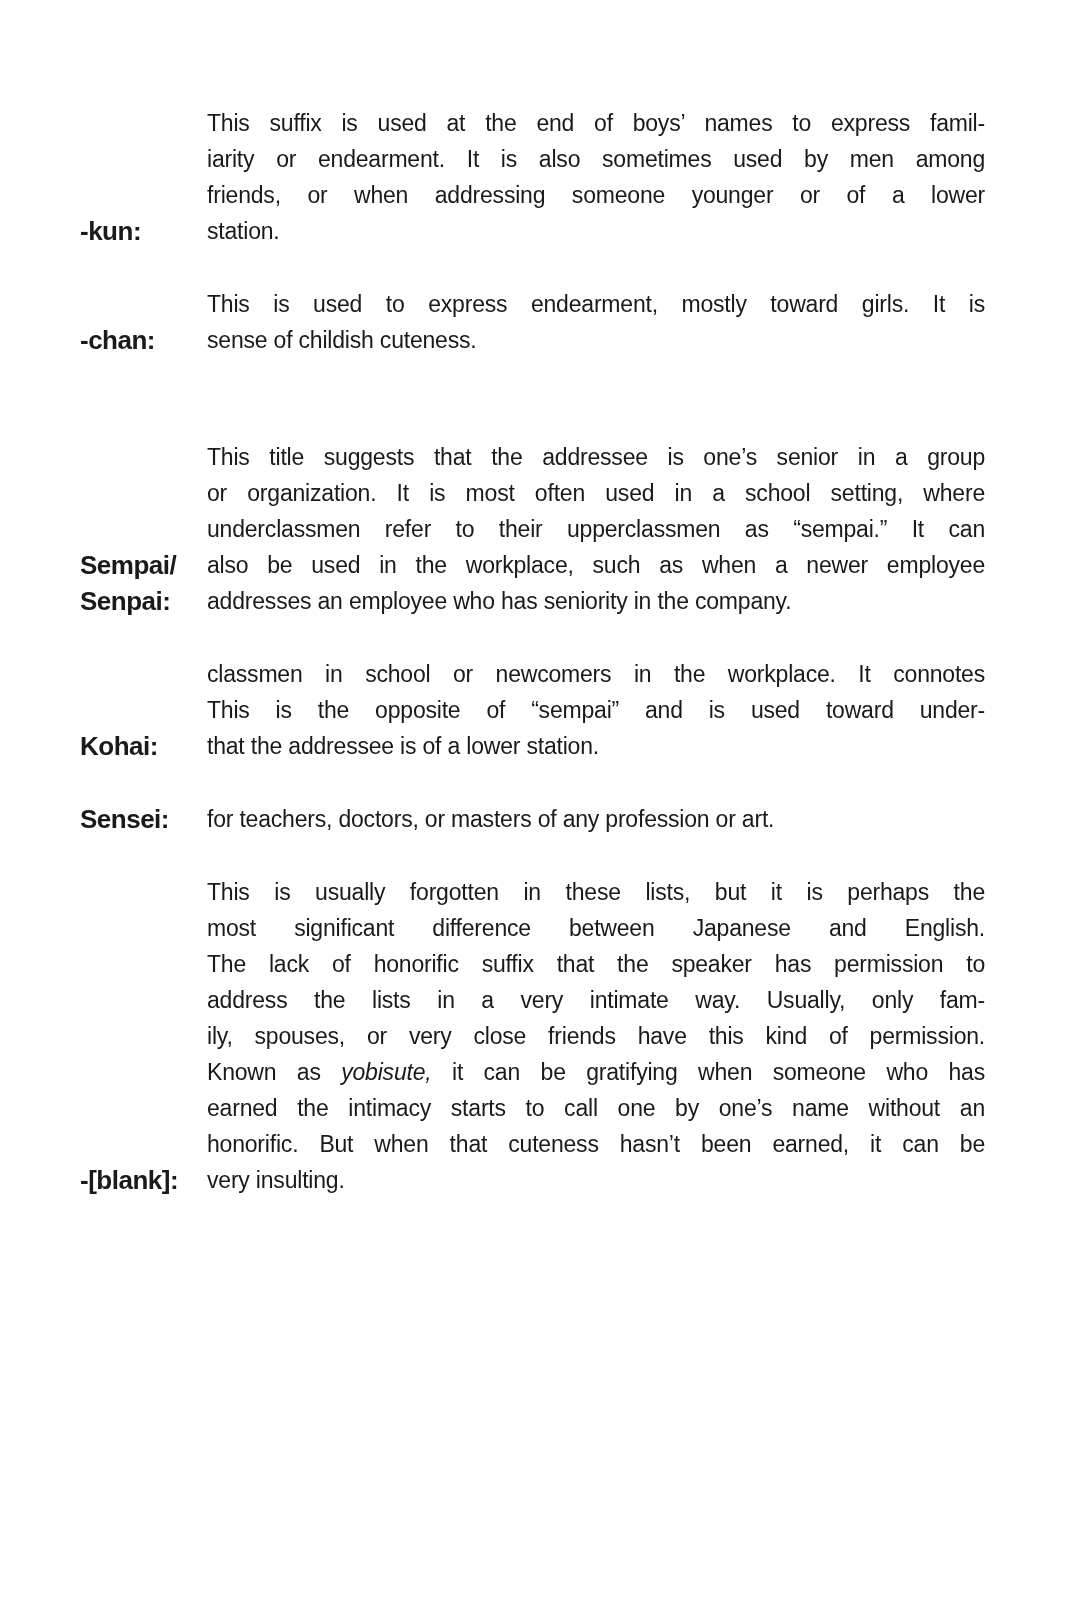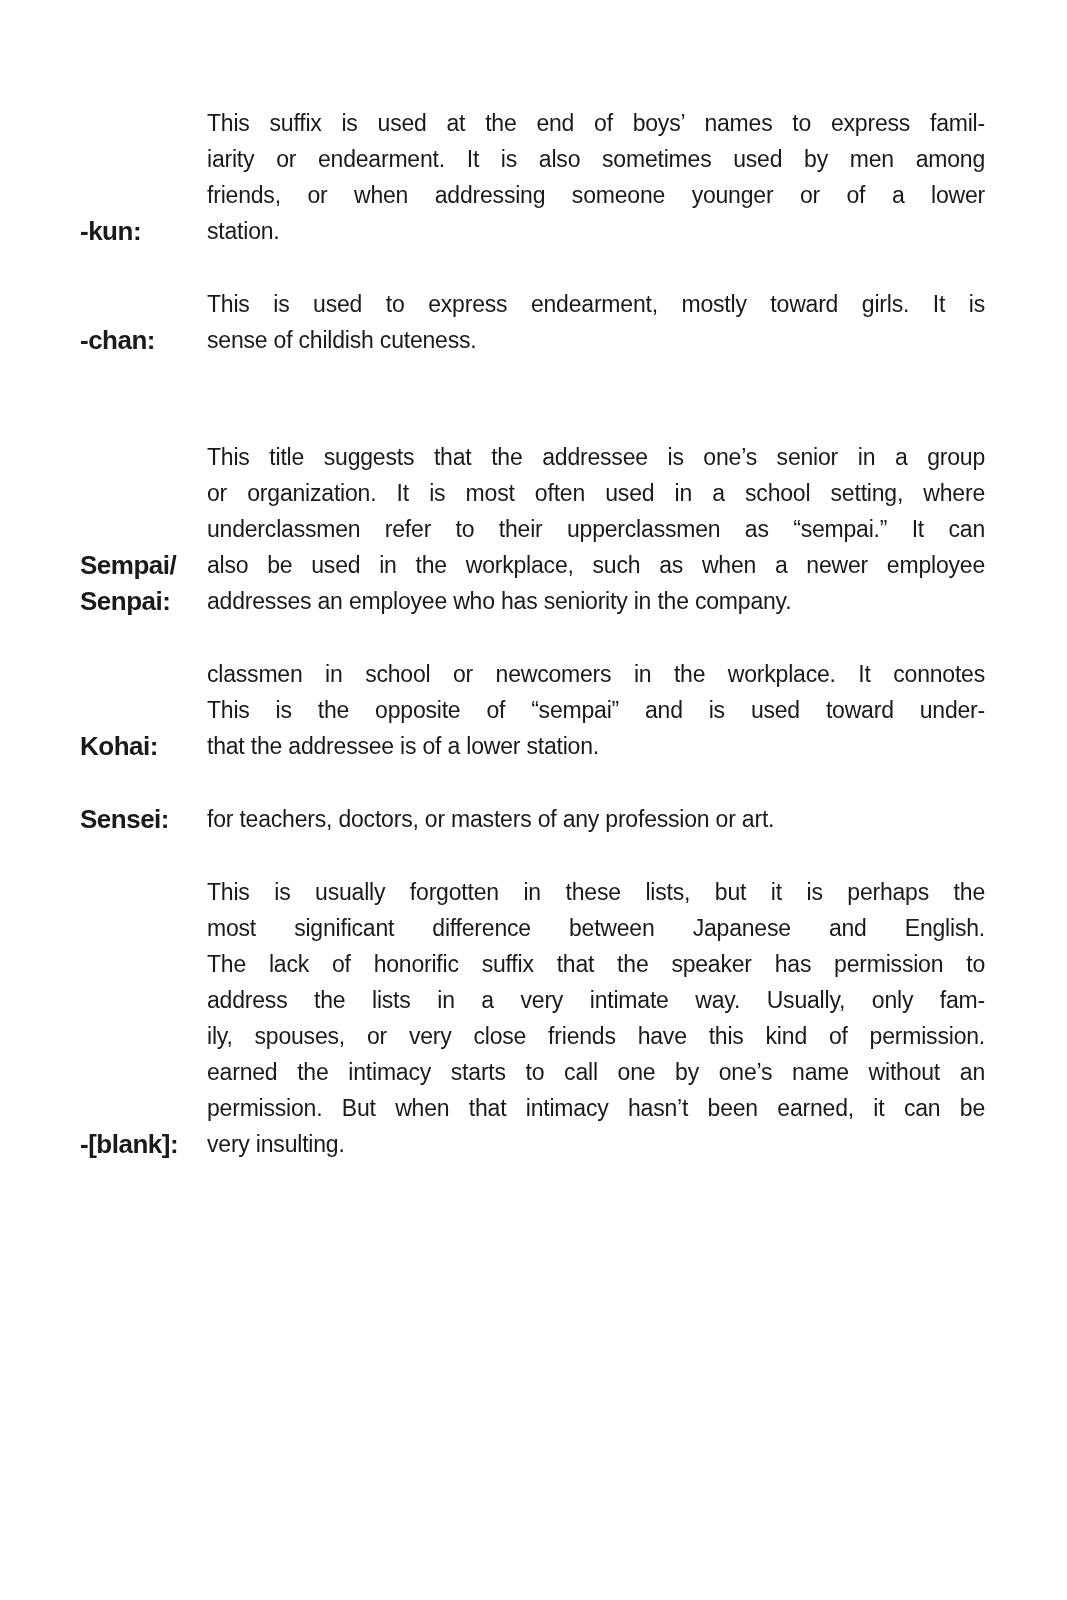--- a/index.html
+++ b/index.html
@@ -121,6 +121,7 @@
           <div class="line">The lack of honorific suffix that the speaker has permission to</div>
           <div class="line">address the lists in a very intimate way. Usually, only fam-</div>
           <div class="line">ily, spouses, or very close friends have this kind of permission.</div>
+          <div class="line">Known as <i>yobisute,</i> it can be gratifying when someone who has</div>
           <div class="line">earned the intimacy starts to call one by one’s name without an</div>
           <div class="line">permission. But when that intimacy hasn’t been earned, it can be</div>
           <div class="line last">very insulting.</div>

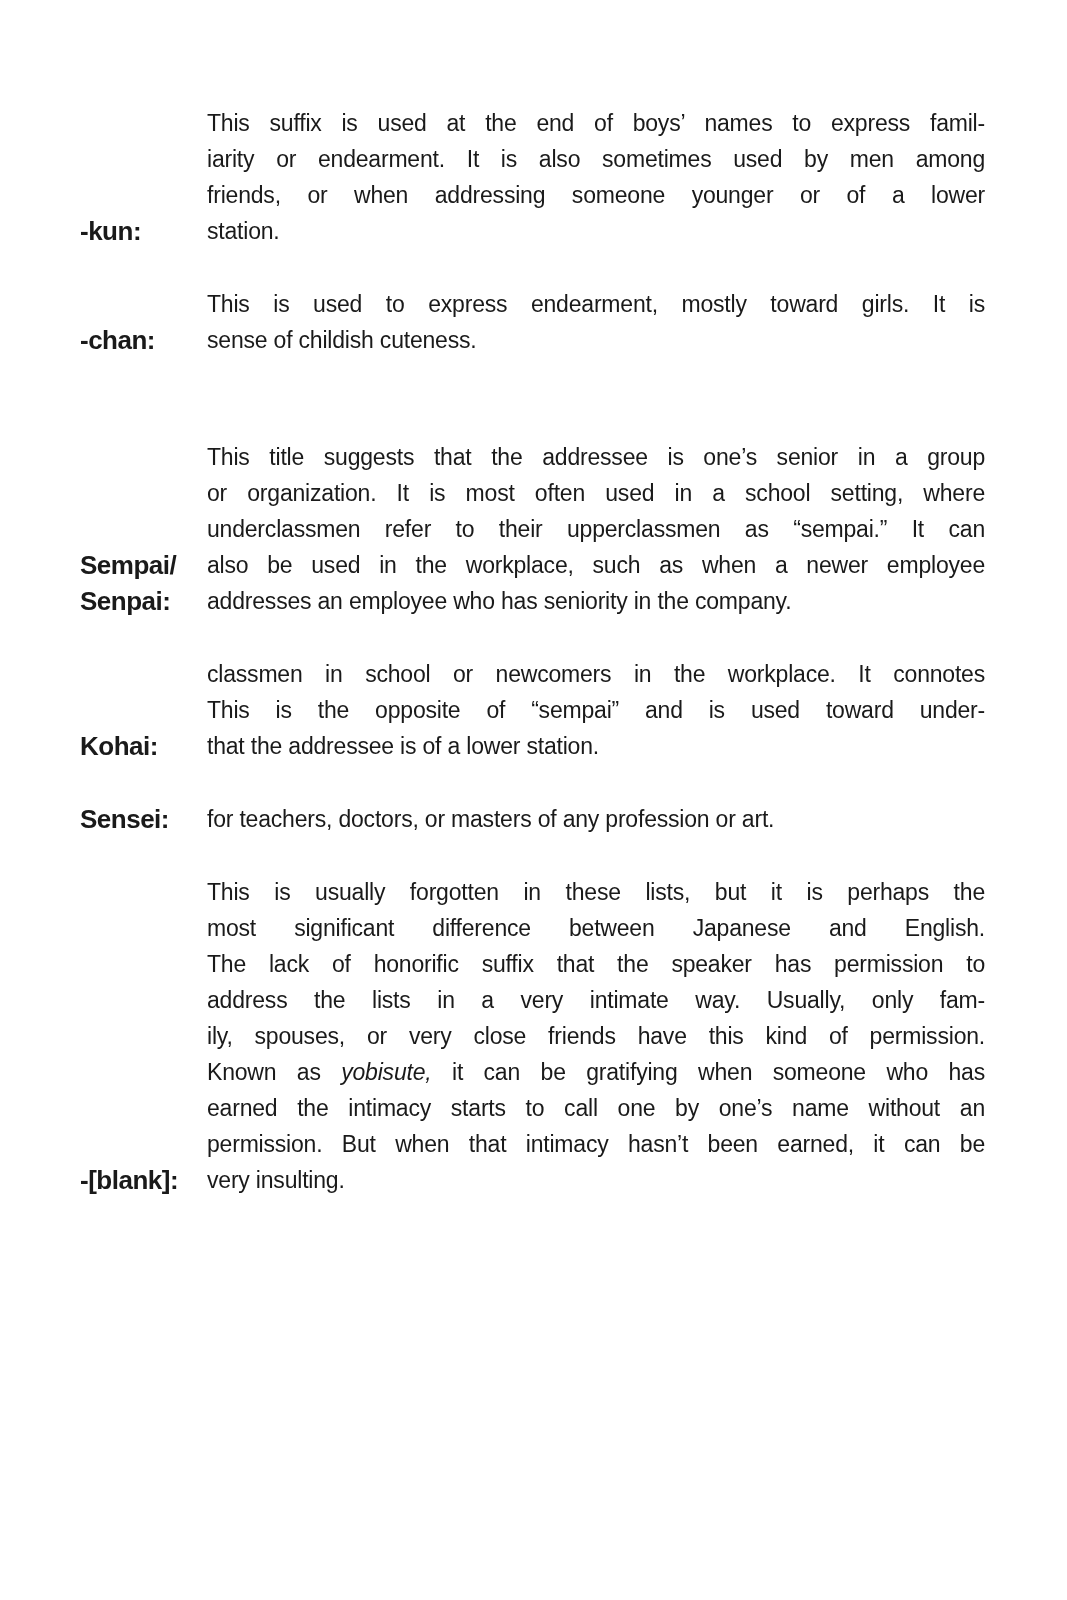--- a/index.html
+++ b/index.html
@@ -123,7 +123,7 @@
           <div class="line">ily, spouses, or very close friends have this kind of permission.</div>
           <div class="line">Known as <i>yobisute,</i> it can be gratifying when someone who has</div>
           <div class="line">earned the intimacy starts to call one by one’s name without an</div>
-          <div class="line">permission. But when that intimacy hasn’t been earned, it can be</div>
+          <div class="line">honorific. But when that cuteness hasn’t been earned, it can be</div>
           <div class="line last">very insulting.</div>
         </div>
       </div>

